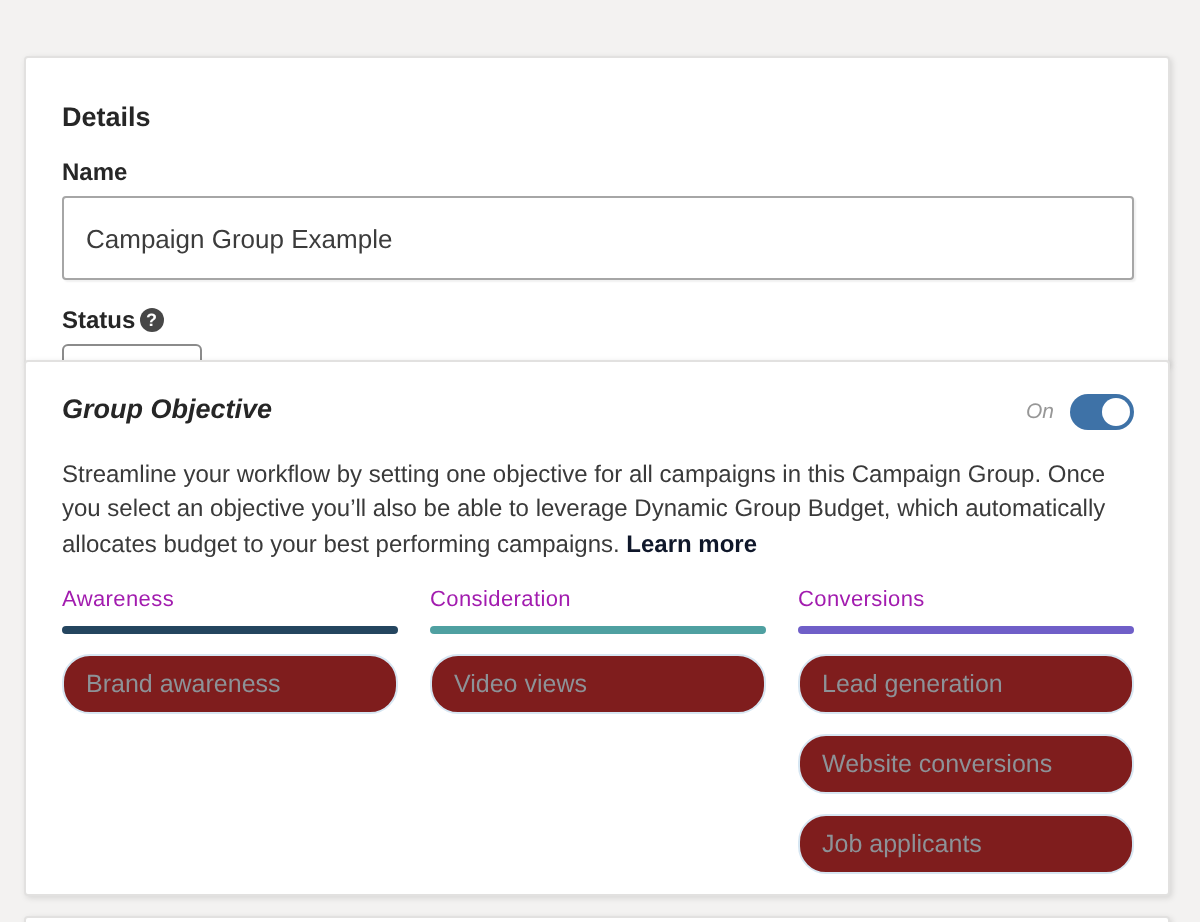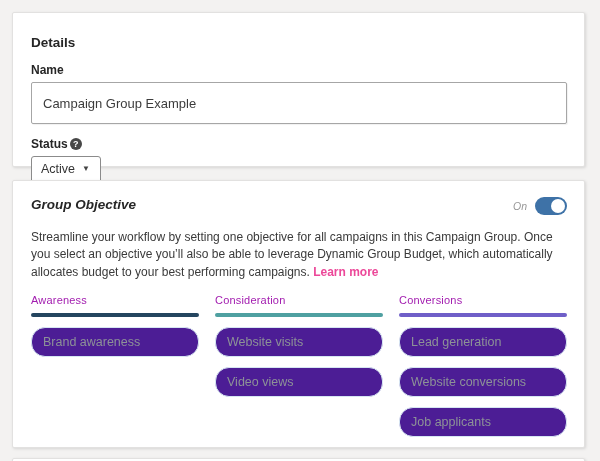--- a/index.html
+++ b/index.html
@@ -19,7 +19,7 @@
     border-radius: 2px;
     box-shadow: 1px 1px 3px rgba(0,0,0,0.12);
   }
-  .card-details { top: 12px; height: 155px; padding: 22px 17px 0 18px; }
+  .card-details { top: 28px; height: 155px; padding: 22px 17px 0 18px; }
   .card-objective { top: 180px; height: 268px; padding: 16px 17px 0 18px; }
   .card-next { top: 458px; height: 12px; }
 

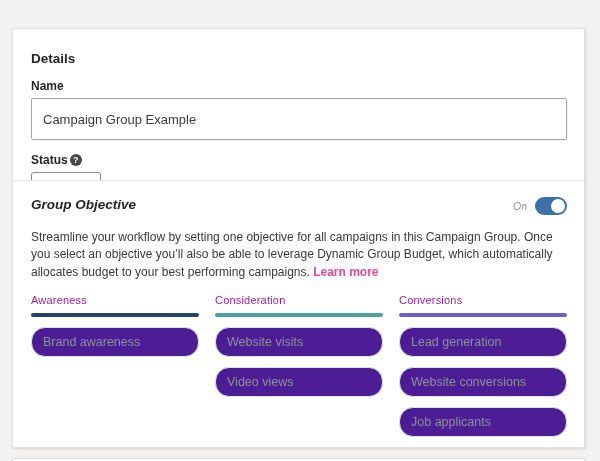--- a/index.html
+++ b/index.html
@@ -191,7 +191,7 @@
 
   <p class="obj-desc">
     <span>Streamline your workflow by setting one objective for all campaigns in this Campaign Group. Once you select an objective you’ll also be able to leverage Dynamic Group Budget, which automatically allocates budget to your best performing campaigns.</span>
-    <a class="learn-more" style="color: #ec4899;">Learn more</a>
+    <a class="learn-more" style="color: #0f172a;">Learn more</a>
   </p>
 
   <div class="obj-columns">

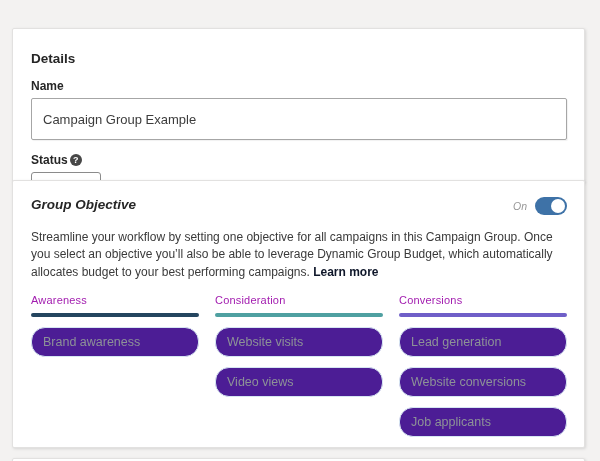--- a/index.html
+++ b/index.html
@@ -149,7 +149,7 @@
     height: 30px;
     margin-top: 10px;
     padding: 0 11px;
-    background: #4c1d95;
+    background: #7f1d1d;
     border: 1px solid #d6e6f2;
     border-radius: 14px;
     font-size: 12.5px;

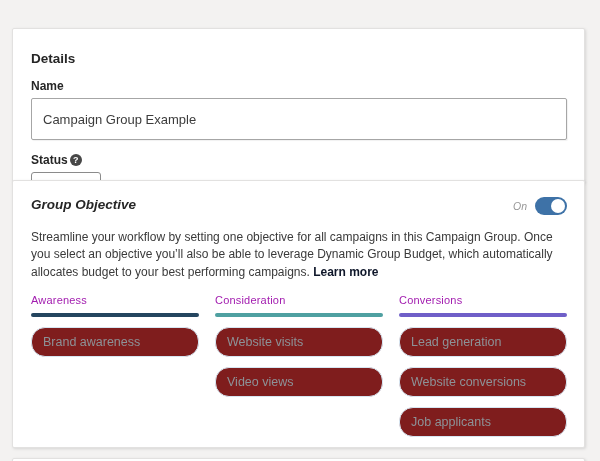--- a/index.html
+++ b/index.html
@@ -205,7 +205,6 @@
     <div class="obj-col">
       <div class="col-header">Consideration</div>
       <div class="col-bar" style="background: rgb(79, 160, 161);"></div>
-      <button class="option-btn">Website visits</button>
       <button class="option-btn">Video views</button>
     </div>
 

